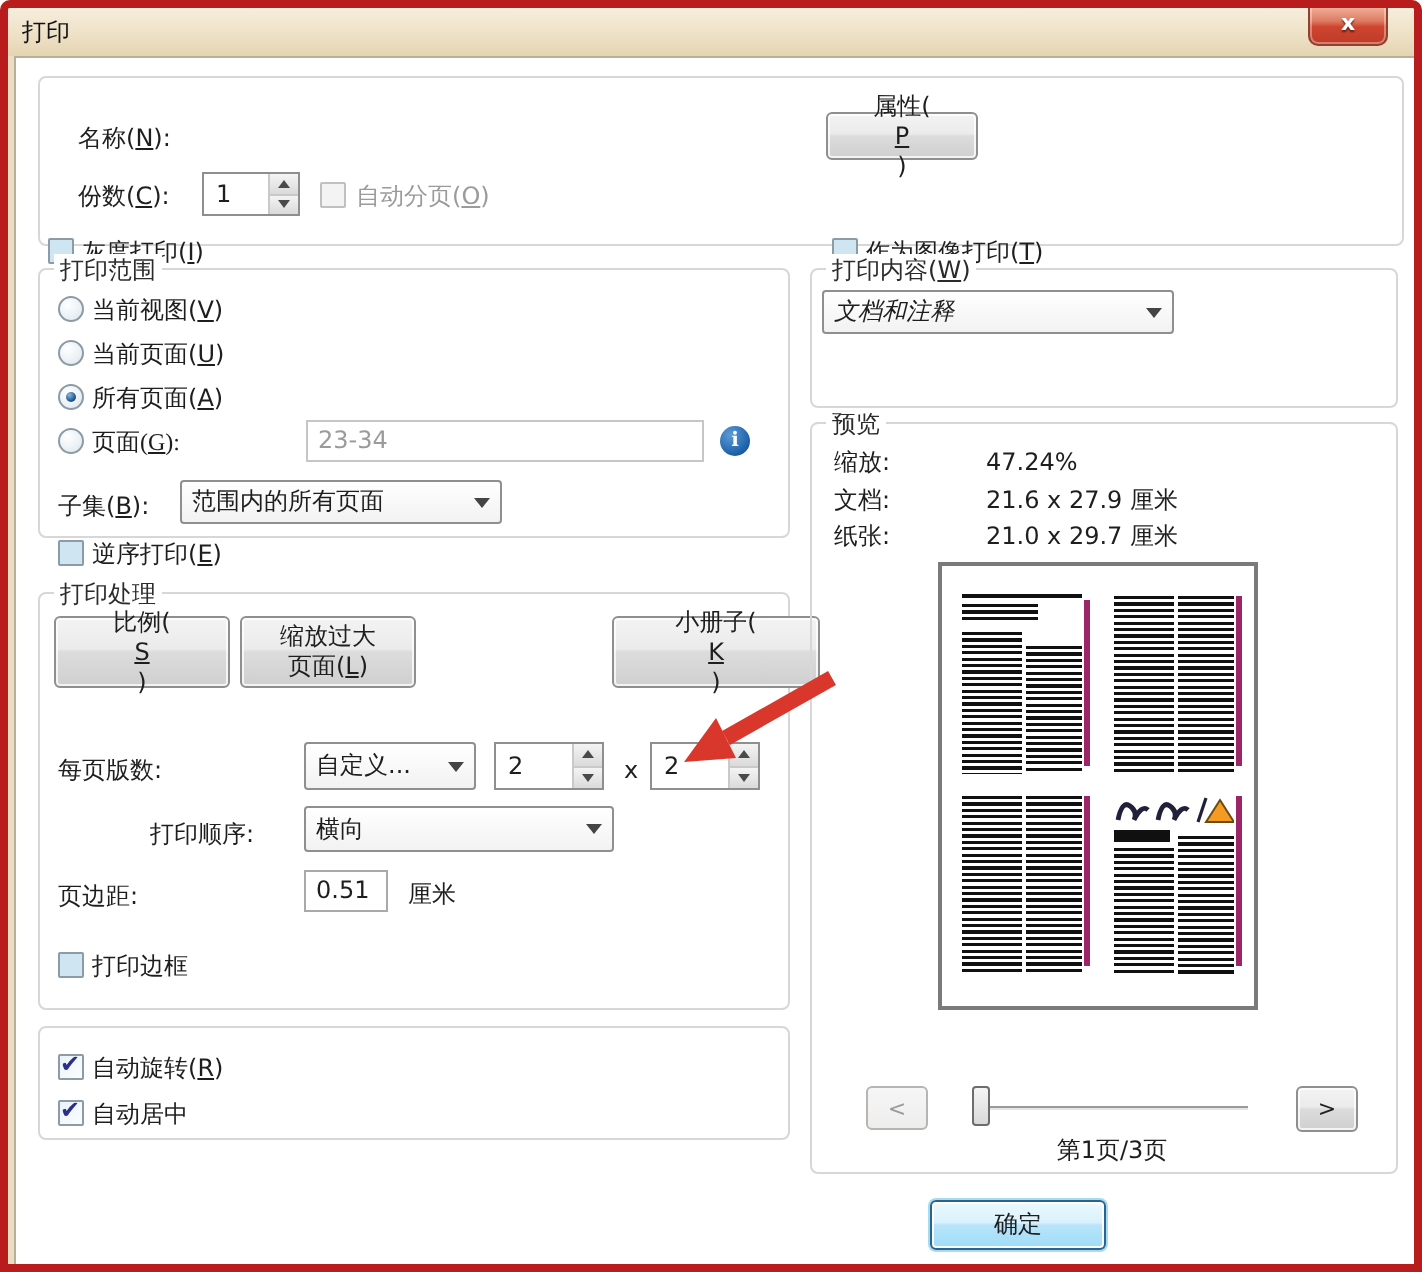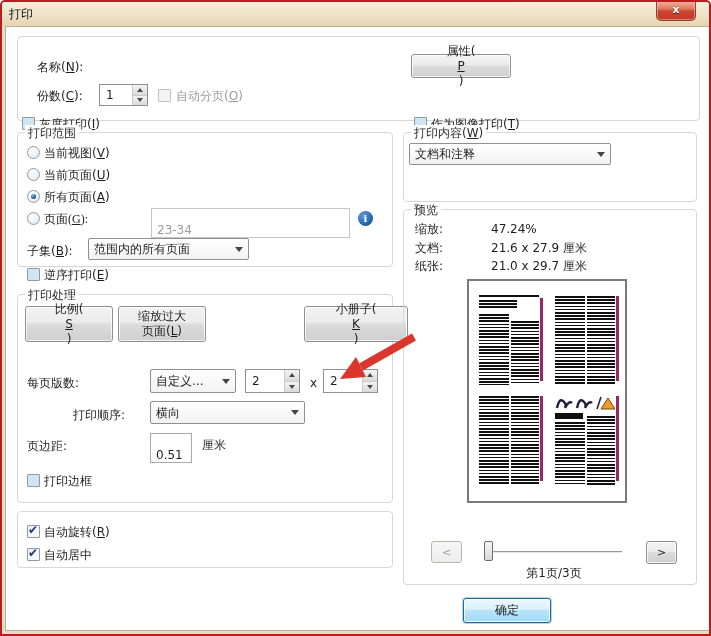--- a/index.html
+++ b/index.html
@@ -6,7 +6,7 @@
   html,body { width:711px; height:636px; }
   body { font-family:"DejaVu Sans","Liberation Sans",sans-serif; font-size:12px; color:#1e1e1e; background:#fff; }
 
-  #dialog { position:relative; width:711px; height:636px; background:#e9ddc4; border:2px solid #b91c1c; border-radius:5px 5px 0 0; overflow:hidden; }
+  #dialog { position:relative; width:711px; height:636px; background:#e9ddc4; border:4px solid #b91c1c; border-radius:5px 5px 0 0; overflow:hidden; }
 
   
   #titlebar { position:absolute; left:0; top:0; right:0; height:24px;

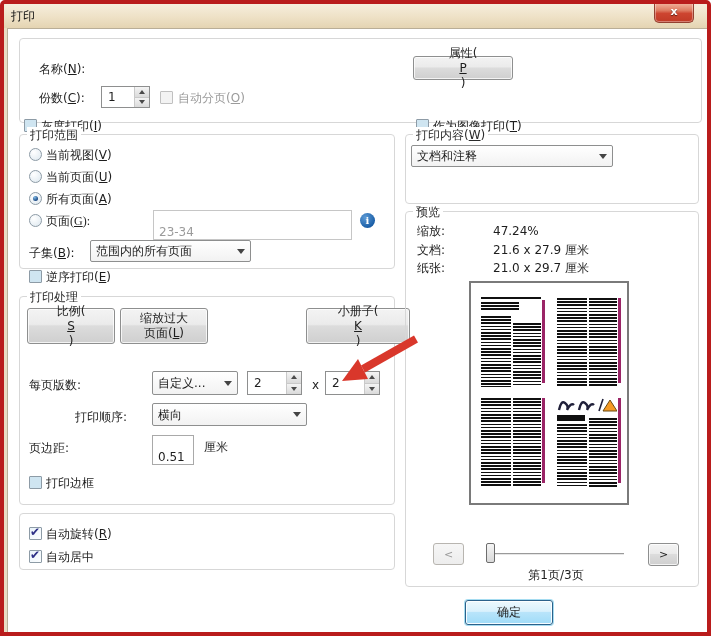--- a/index.html
+++ b/index.html
@@ -111,7 +111,7 @@
 
     <div class="group" style="left:11px;top:9px;width:683px;height:85px;">
       <div class="lbl ak" style="left:19px;top:22px;">名称(<u>N</u>):</div>
-      <div class="btn ak" style="left:393px;top:17px;width:100px;height:24px;">属性(<u>P</u>)</div>
+      <div class="btn ak" style="left:393px;top:17px;width:76px;height:24px;">属性(<u>P</u>)</div>
 
       <div class="lbl ak" style="left:19px;top:51px;">份数(<u>C</u>):</div>
       <div class="spin" style="left:81px;top:47px;width:49px;height:22px;">

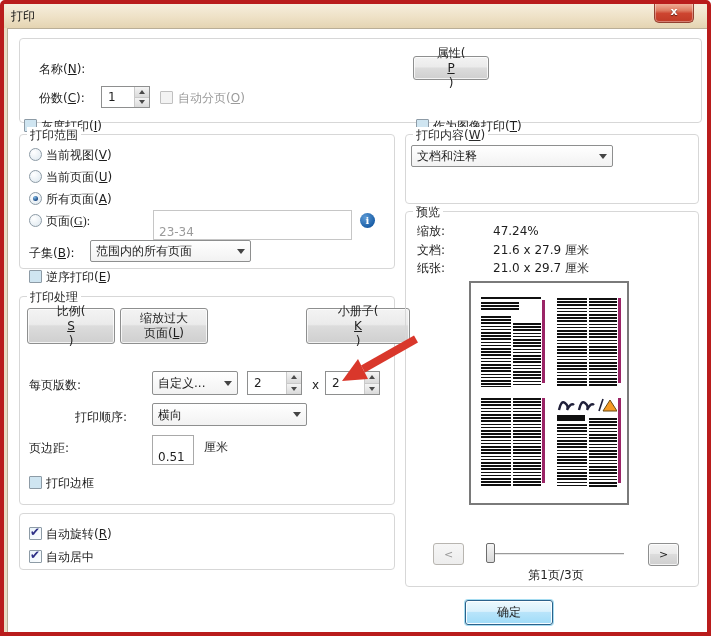--- a/index.html
+++ b/index.html
@@ -222,7 +222,7 @@
     <div class="group" style="left:397px;top:105px;width:294px;height:70px;">
       <span class="caption ak">打印内容(<u>W</u>)</span>
     </div>
-    <div class="combo" style="left:403px;top:116px;width:202px;height:22px;">
+    <div class="combo" style="left:403px;top:116px;width:176px;height:22px;font-style:italic;">
       <span class="cval">文档和注释</span>
       <span class="carr">
           <span class="tri-down"></span>

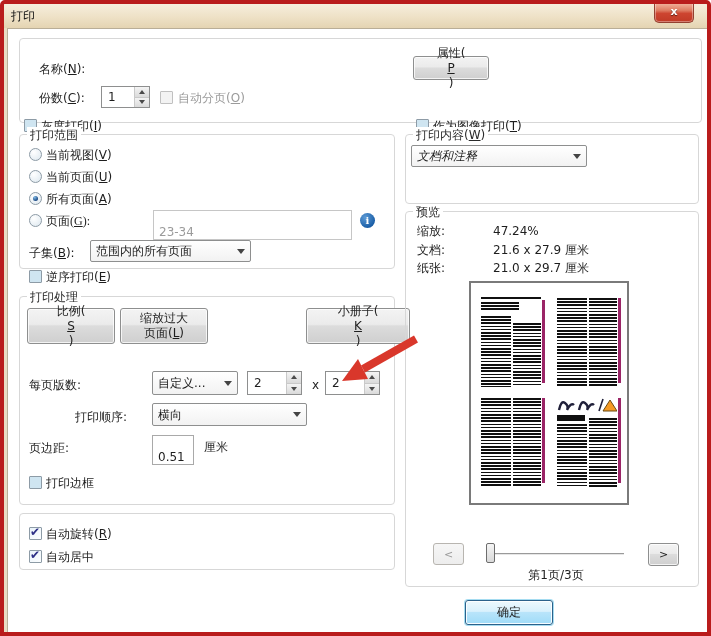--- a/index.html
+++ b/index.html
@@ -61,7 +61,7 @@
   .tri-d { width:0; height:0; border-left:3px solid transparent; border-right:3px solid transparent; border-top:4px solid #4a4a4a; }
 
   
-  .tinput { position:absolute; border:1px solid #a9a9a9; background:#fff; padding:14px 5px; line-height:15px; }
+  .tinput { position:absolute; border:1px solid #a9a9a9; background:#fff; padding:2px 5px; line-height:15px; }
   .tinput.dis { color:#9b9b9b; border-color:#c6c6c6; }
 
   

